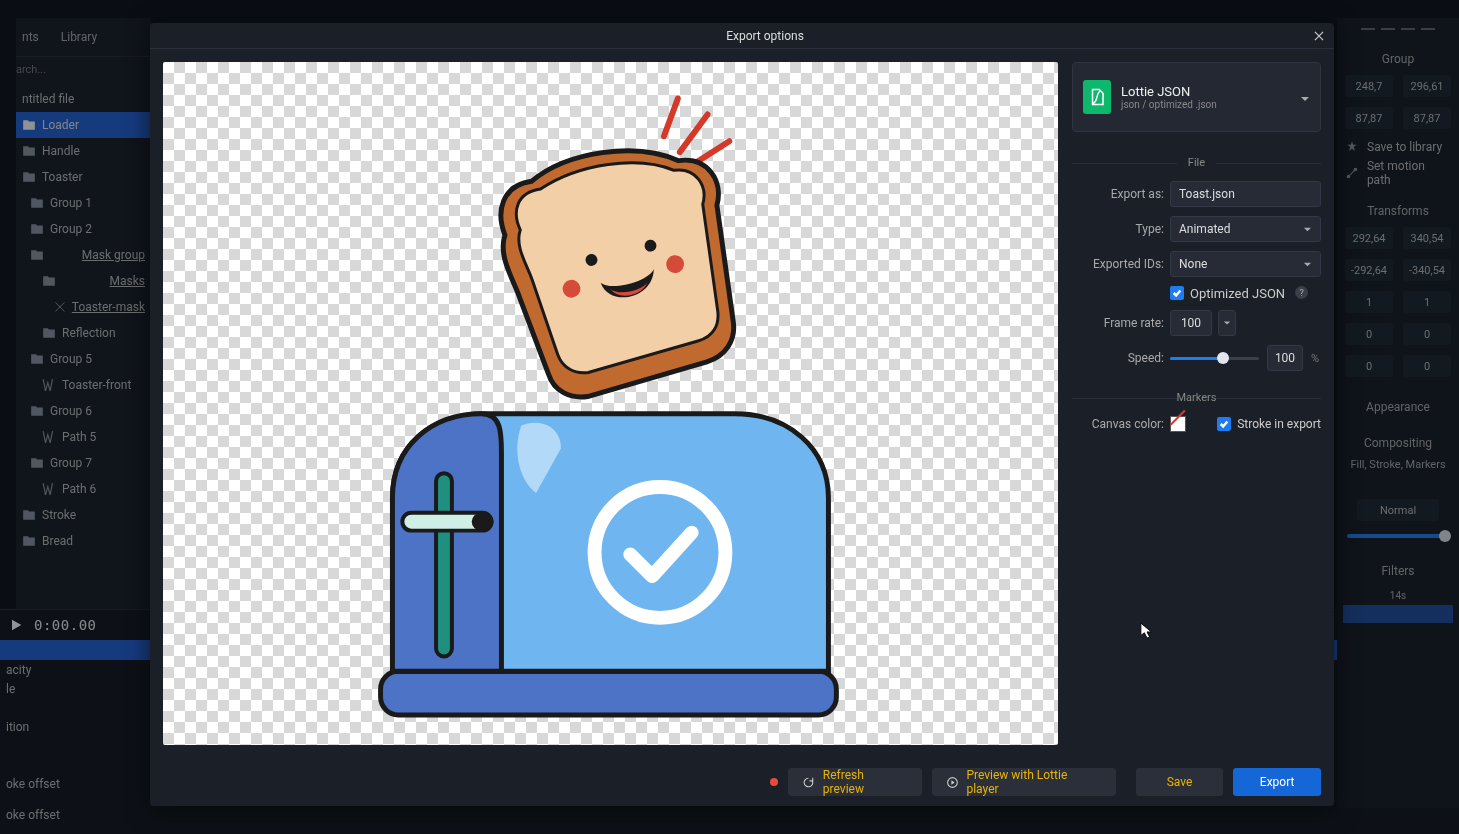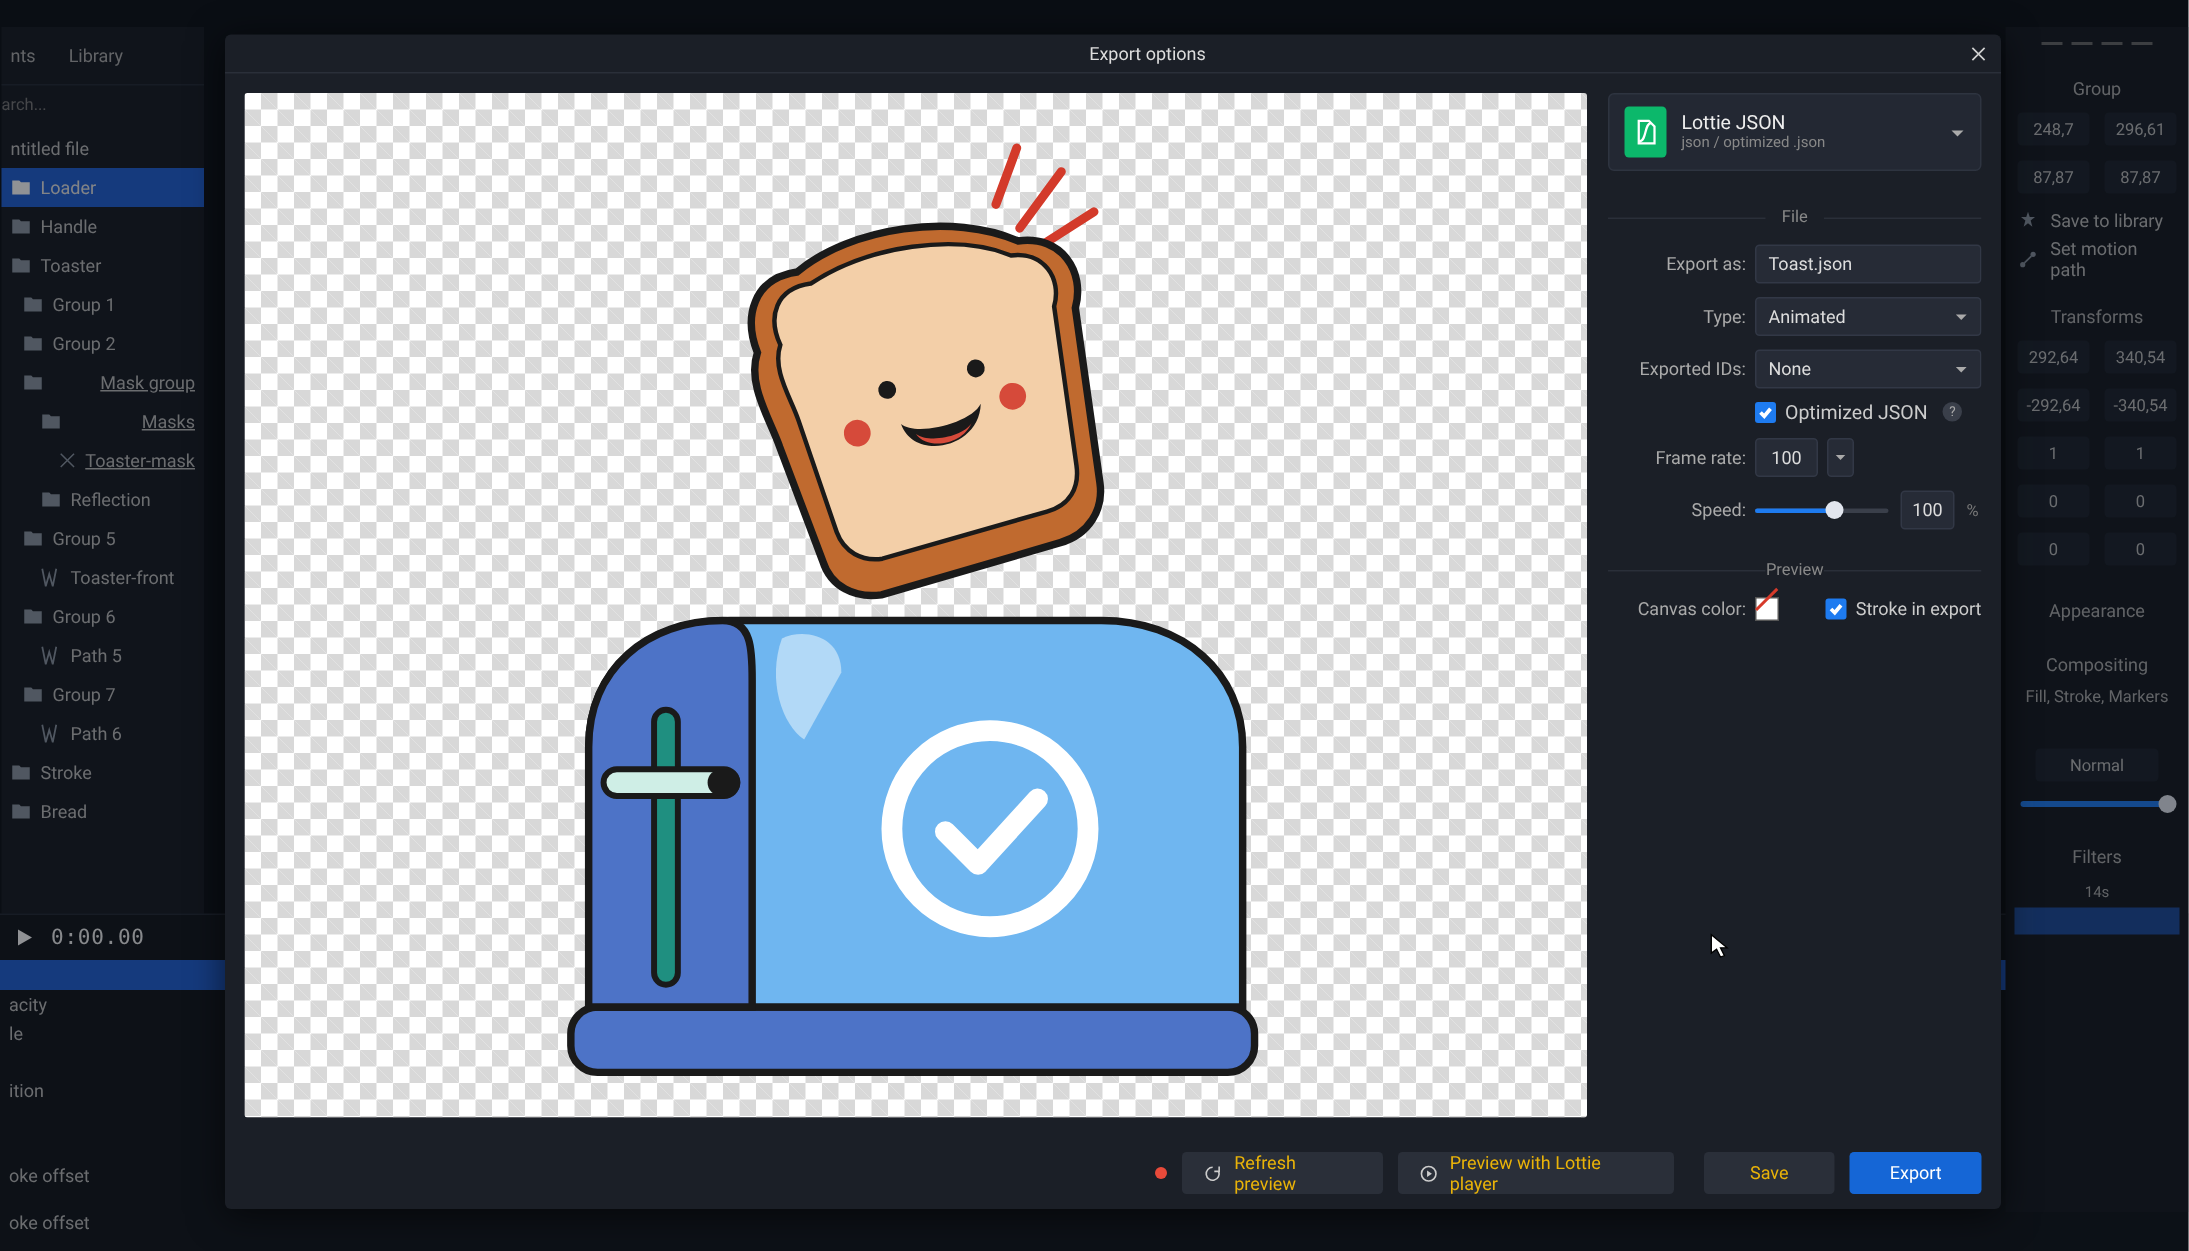--- a/index.html
+++ b/index.html
@@ -7,7 +7,7 @@
 
     
     .bg-editor { position: absolute; inset: 0; opacity: 0.55; pointer-events: none; }
-    .bg-sidebar { position: absolute; left: 1px; top: 18px; width: 135px; height: 790px; background: #161a22; }
+    .bg-sidebar { position: absolute; left: 16px; top: 18px; width: 135px; height: 790px; background: #161a22; }
     .bg-tabs { display: flex; gap: 22px; padding: 12px 6px; border-bottom: 1px solid #222833; font-size: 12px; color: #aaa; }
     .bg-tab { cursor: pointer; }
     .bg-search { padding: 6px 0; color: #777; font-size: 11px; }

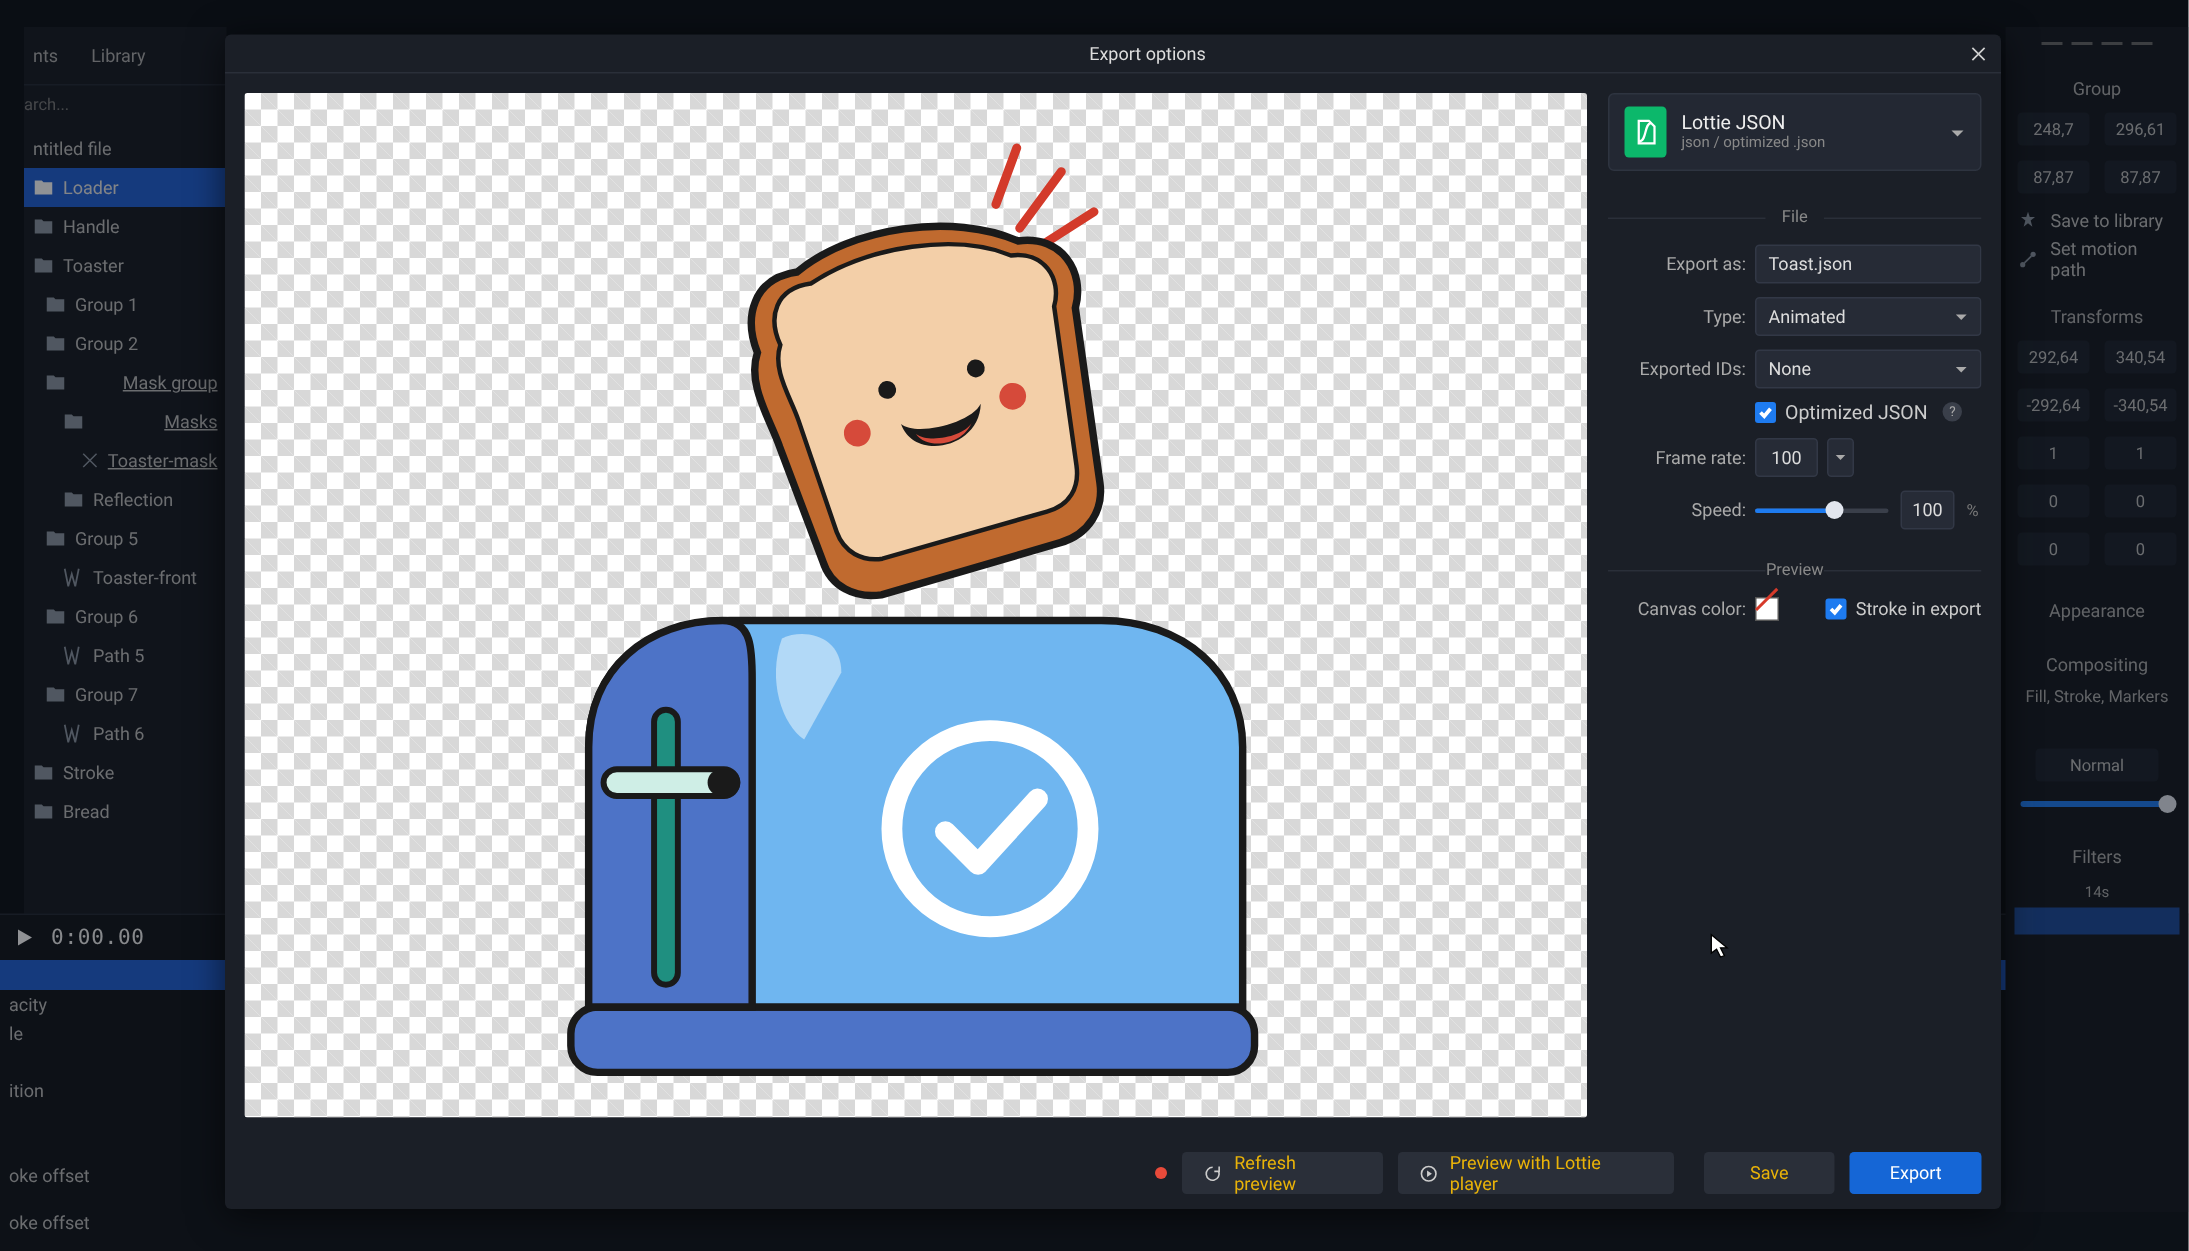--- a/index.html
+++ b/index.html
@@ -56,7 +56,7 @@
 
     
     .options { width: 249px; display: flex; flex-direction: column; }
-    .format-selector { background: #232833; border: 1px solid #2e3440; border-radius: 4px; height: 52px; display: flex; align-items: center; padding: 0 10px; gap: 10px; cursor: pointer; }
+    .format-selector { background: #232833; border: 1px solid #2e3440; border-radius: 4px; height: 70px; display: flex; align-items: center; padding: 0 10px; gap: 10px; cursor: pointer; }
     .format-ic { width: 28px; height: 34px; border-radius: 3px; background: #0cb86b; display: flex; align-items: center; justify-content: center; }
     .format-ic svg { width: 18px; height: 18px; fill: #fff; }
     .format-text { flex: 1; display: flex; flex-direction: column; }

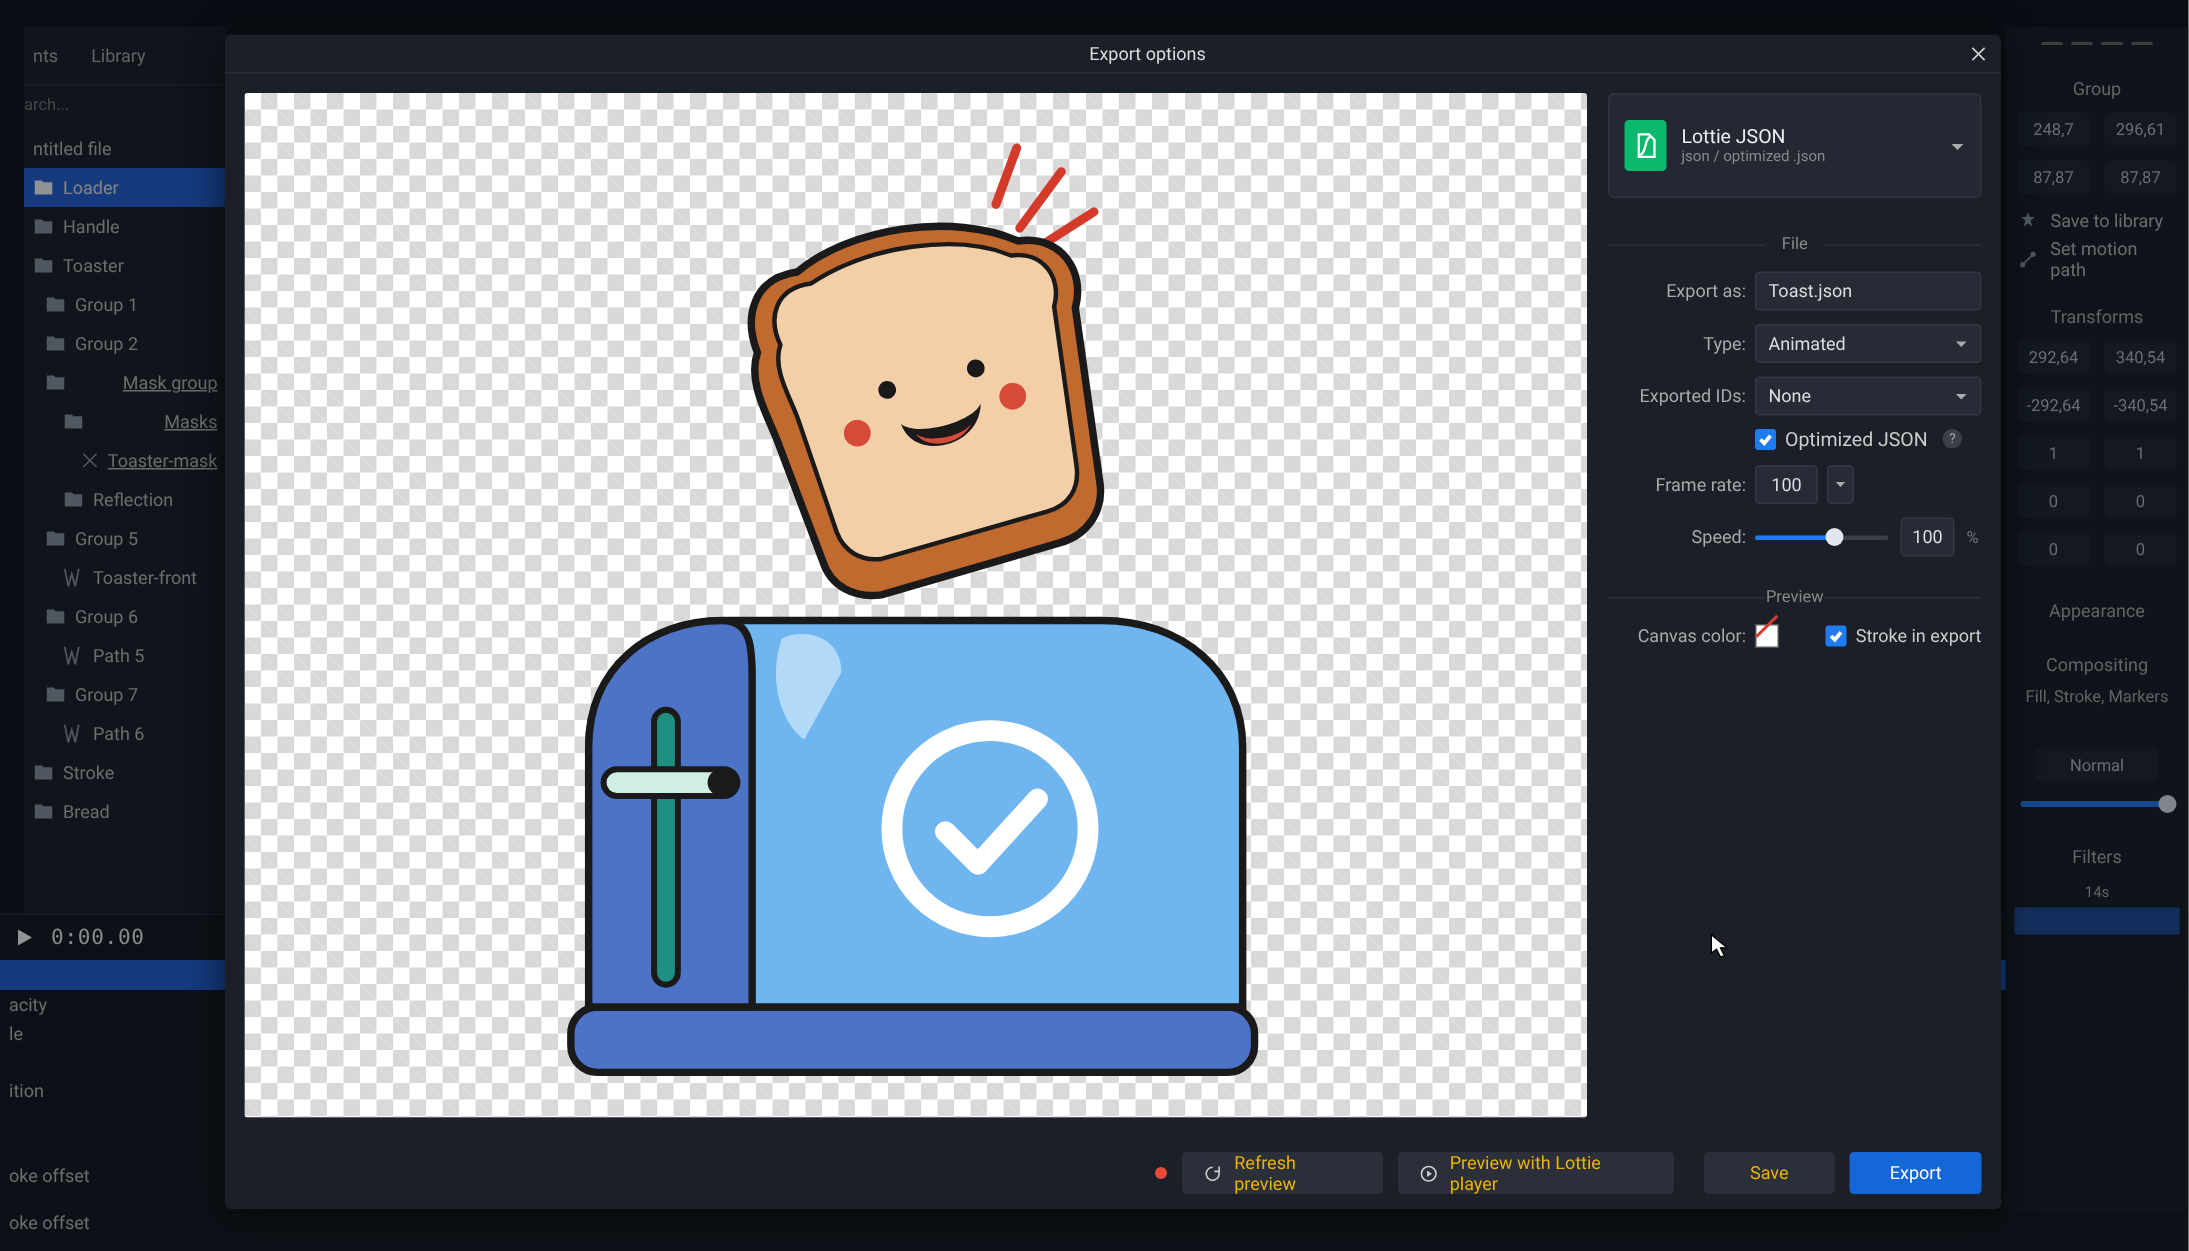--- a/index.html
+++ b/index.html
@@ -486,7 +486,7 @@
           </div>
         </div>
 
-        <div class="section-title">Preview</div>
+        <div class="section-title">Markers</div>
 
         <div class="doc-row">
           <span class="lbl">Canvas color:</span>

